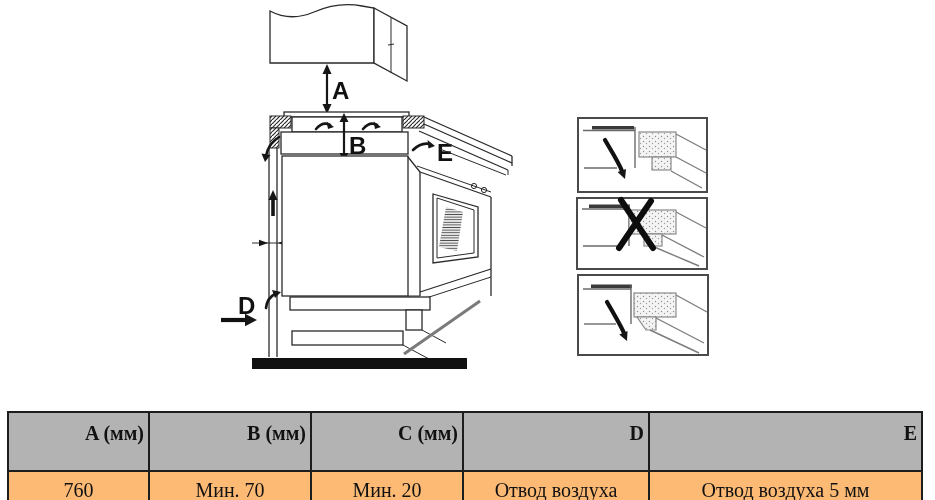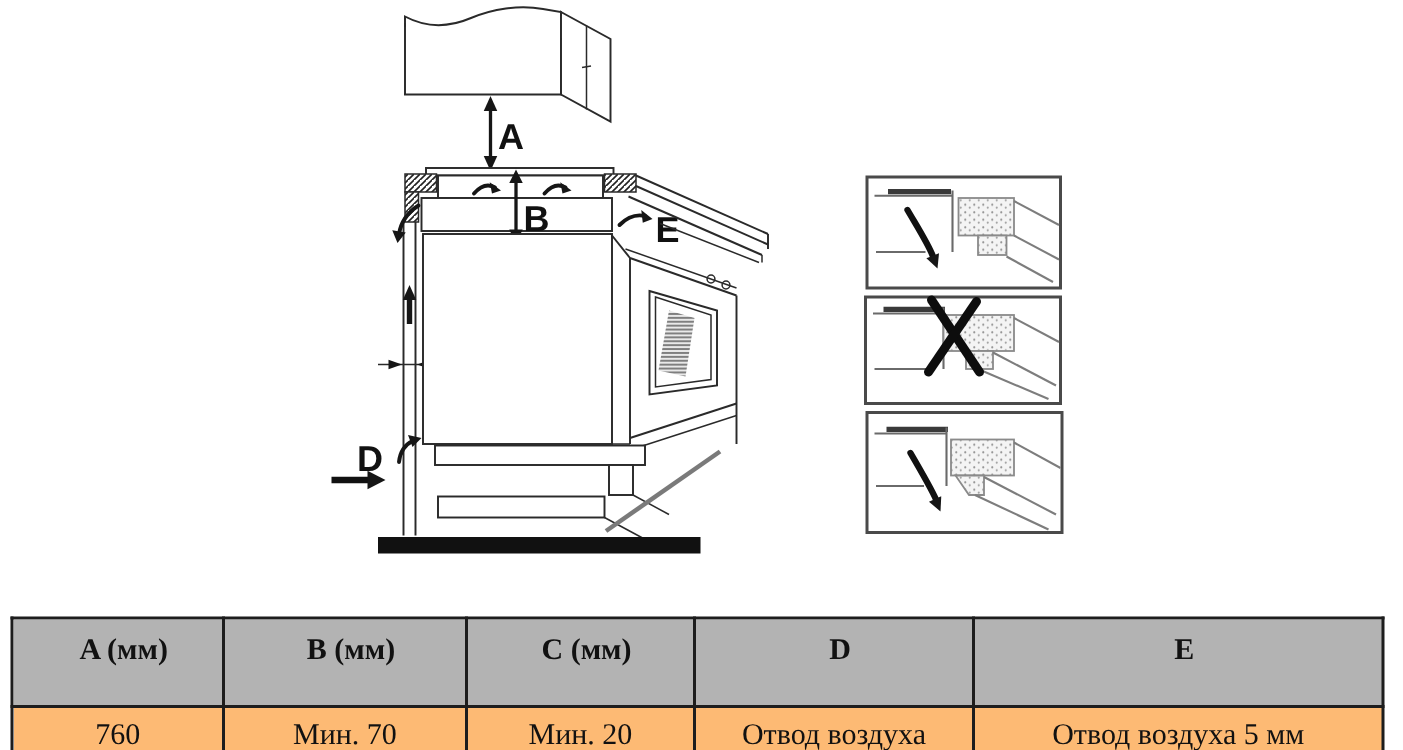--- a/index.html
+++ b/index.html
@@ -25,7 +25,7 @@
   table.dim th,table.dim td{border:2px solid #1d1d1d;
             font-family:"Liberation Serif",serif;font-size:20px;color:#111;
             overflow:hidden;white-space:nowrap;}
-  table.dim th{background:#b3b3b3;text-align:center;font-weight:bold;
+  table.dim th{background:#b3b3b3;text-align:right;font-weight:bold;
             padding:8px 4px 24px 12px;height:25px;}
   table.dim td{background:#fdba74;text-align:center;padding:6px 2px;height:25px;}
 </style>

